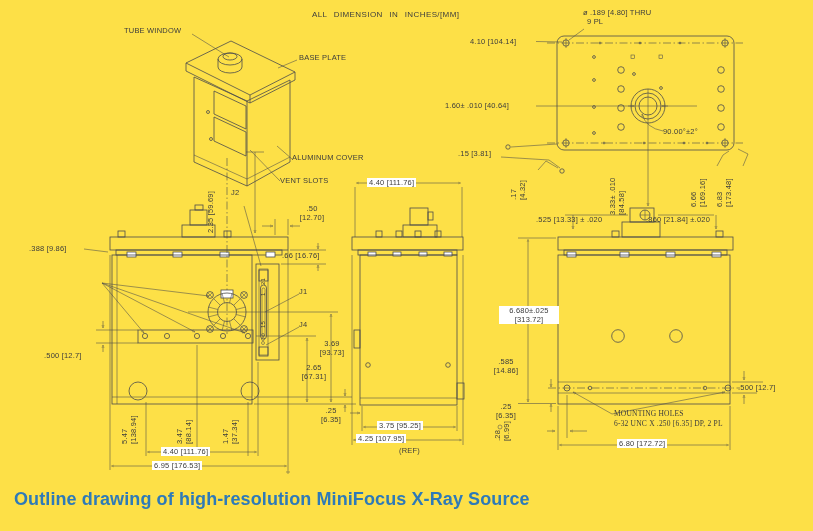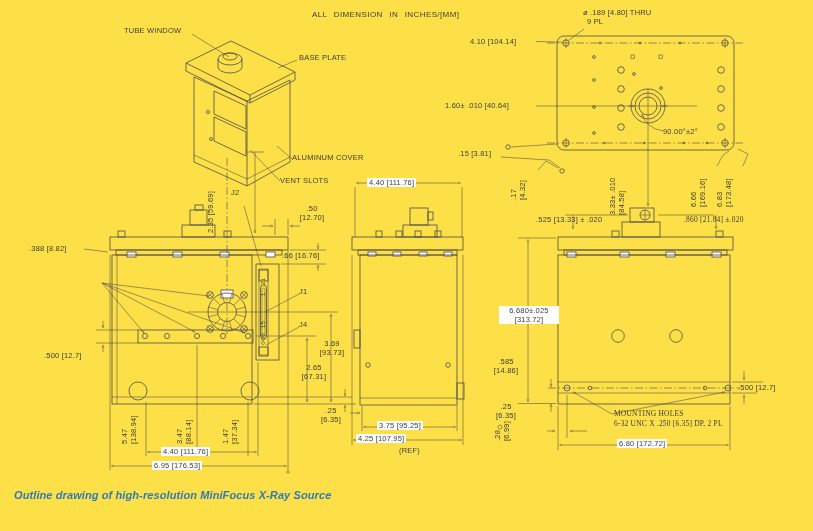--- a/index.html
+++ b/index.html
@@ -386,7 +386,7 @@
   <div class="t" style="left:399px;top:446px;">(REF)</div>
 
   <div class="t" style="left:536px;top:215px;">.525 [13.33] ± .020</div>
-  <div class="t" style="left:684px;top:215px;font-family:Liberation Serif, serif;">.860 [21.84] ±.020</div>
+  <div class="t" style="left:646px;top:215px;">.860 [21.84] ±.020</div>
   <div class="t c bgw" style="left:499px;top:306px;width:56px;">
     <div>6.680±.025</div>
     <div>[313.72]</div>

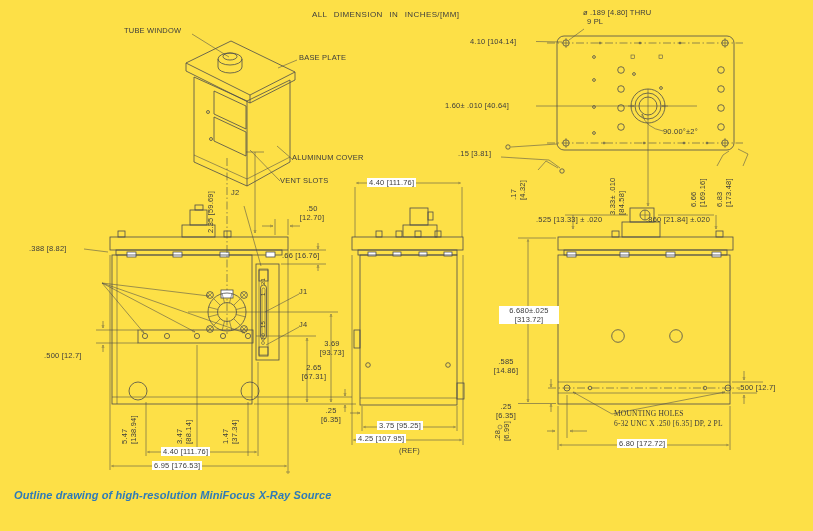--- a/index.html
+++ b/index.html
@@ -345,7 +345,7 @@
     <div>.50</div>
     <div>[12.70]</div>
   </div>
-  <div class="t" style="left:29px;top:244px;">.388 [8.82]</div>
+  <div class="t" style="left:29px;top:244px;">.388 [9.86]</div>
   <div class="t" style="left:282px;top:251px;">.66 [16.76]</div>
   <div class="t" style="left:299px;top:287px;">J1</div>
   <div class="t" style="left:299px;top:320px;">J4</div>

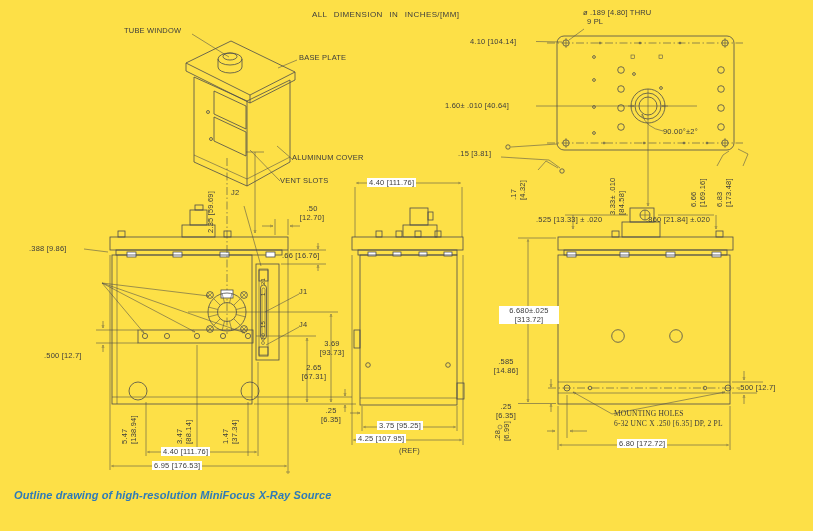--- a/index.html
+++ b/index.html
@@ -20,7 +20,7 @@
   .pin{font-size:6px;}
   .note{font-size:8px;word-spacing:4px;letter-spacing:.4px;}
   .mnote div{line-height:9.5px;}
-  .caption{position:absolute;font-size:11px;font-weight:bold;letter-spacing:.1px;font-style:italic;}
+  .caption{position:absolute;font-size:18px;font-weight:bold;letter-spacing:.1px;}
 </style>
 </head>
 <body>

